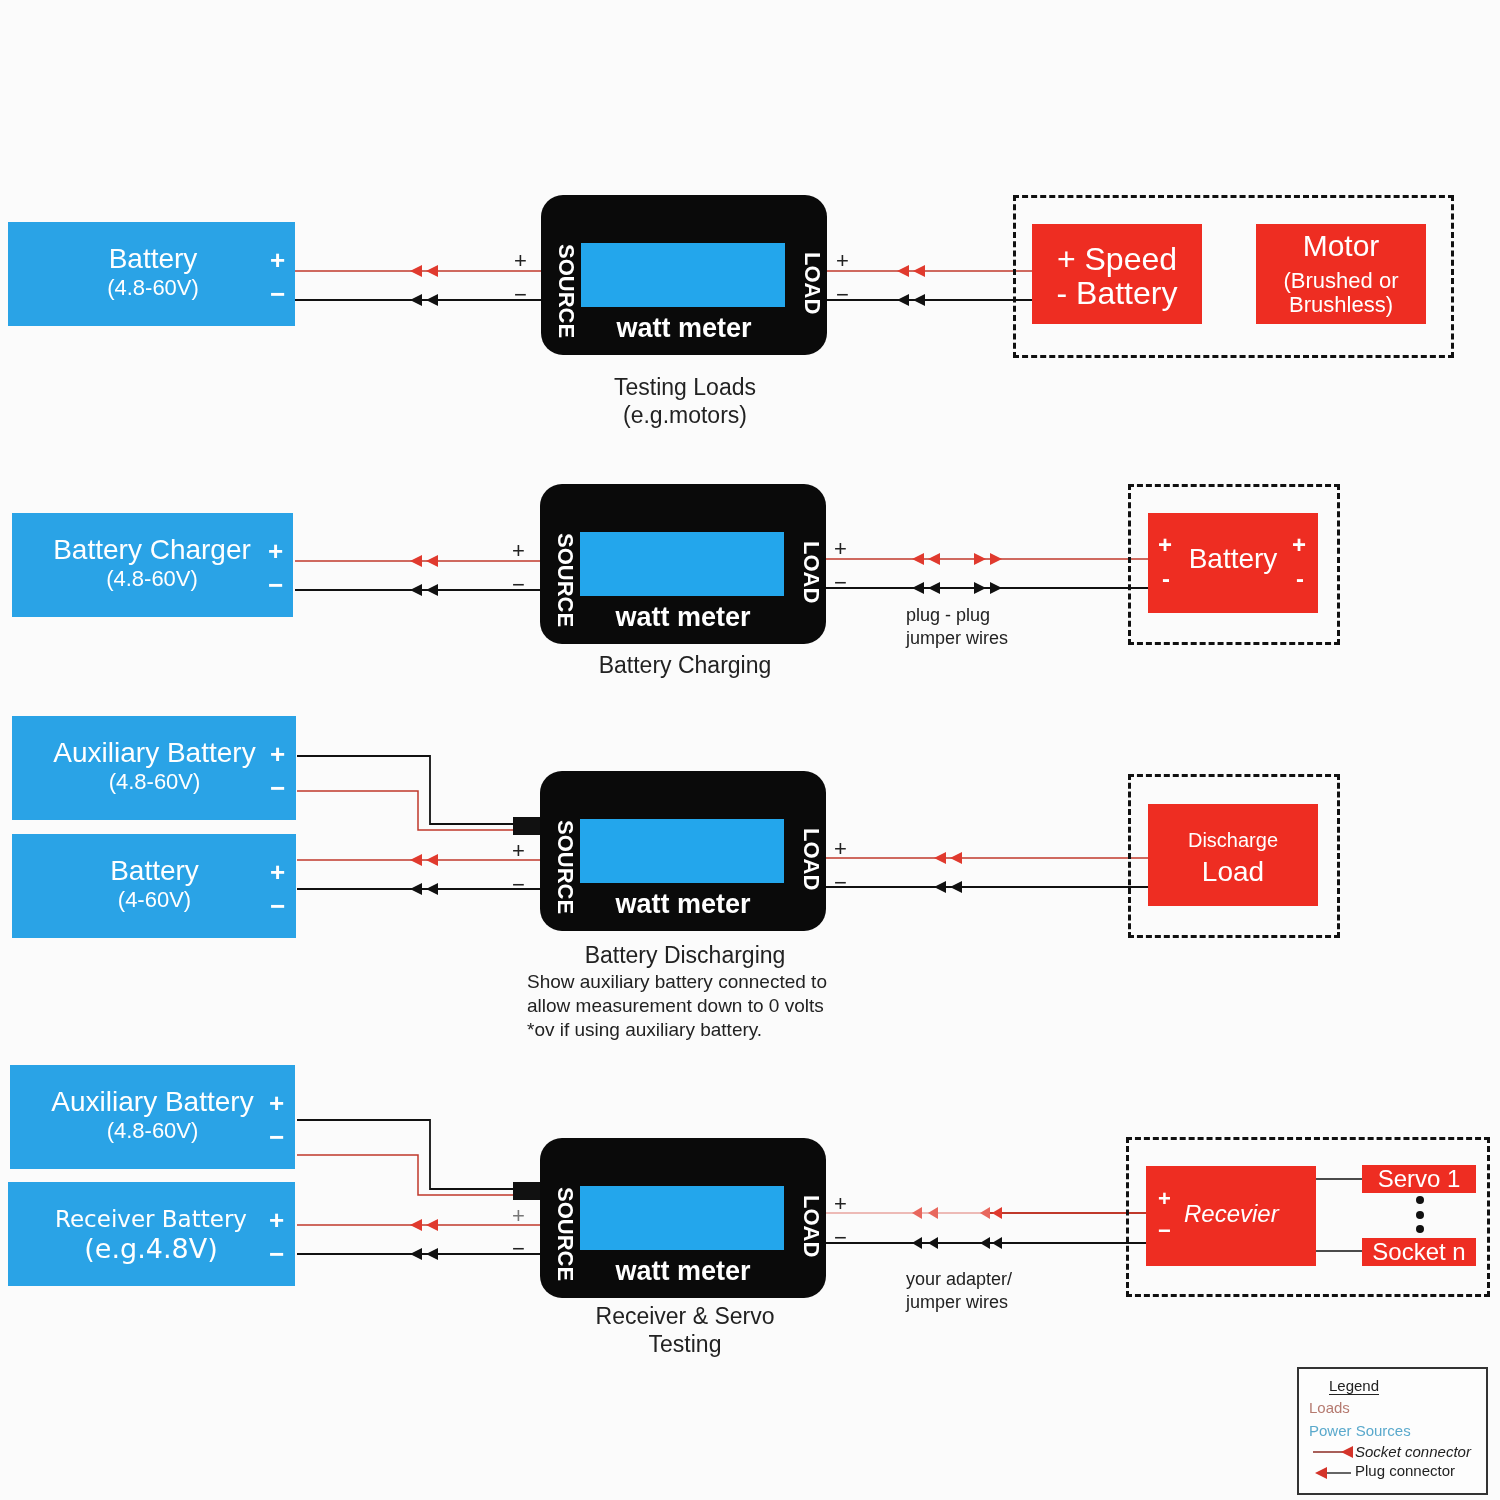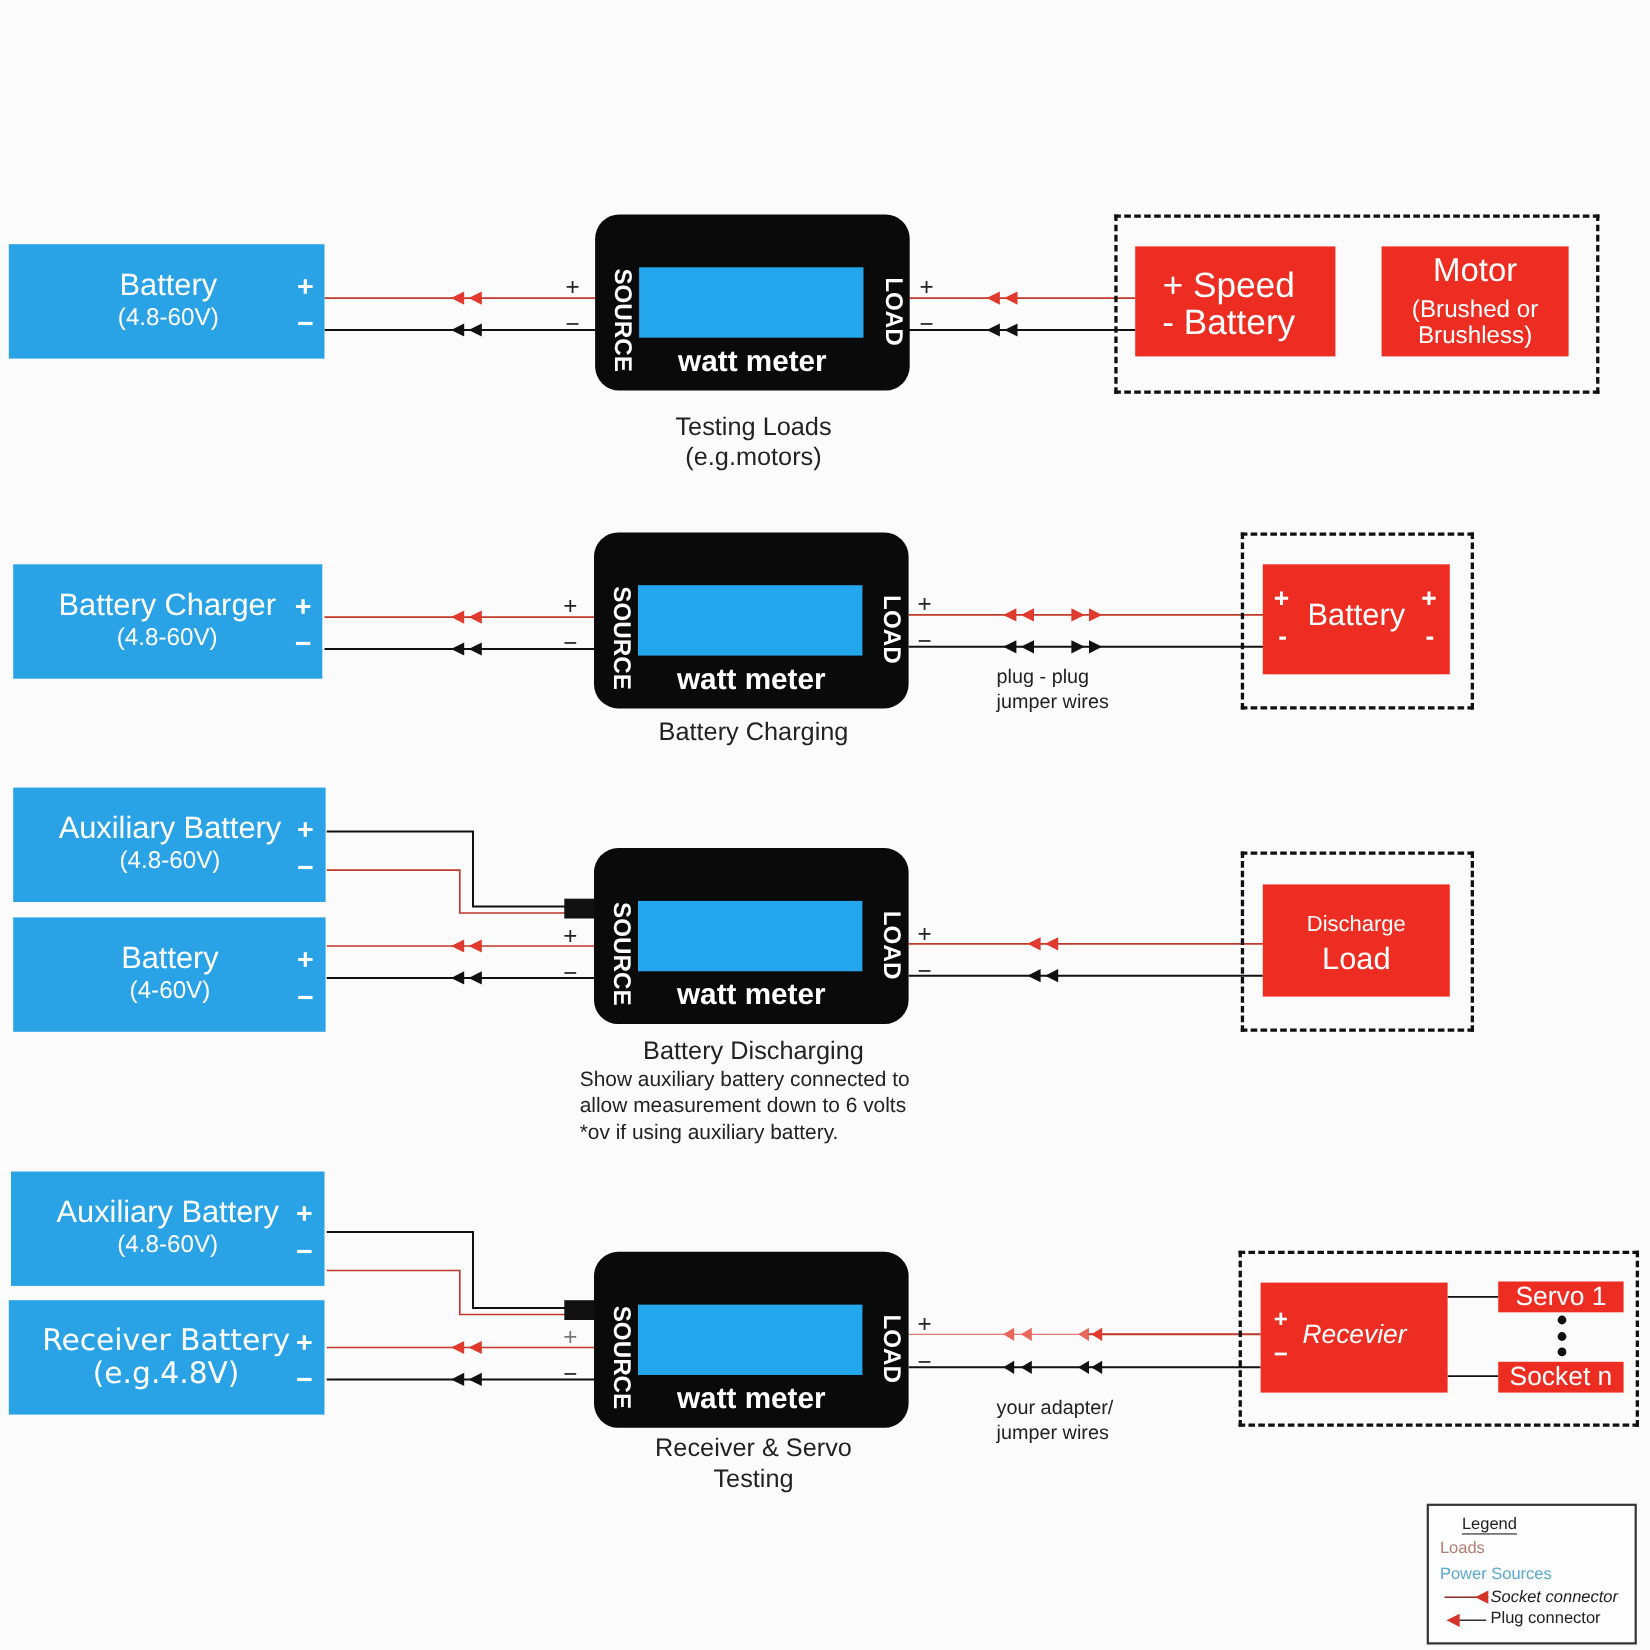--- a/index.html
+++ b/index.html
@@ -132,7 +132,7 @@
   </div>
 
   <div class="dash" style="left:1013px;top:195px;width:435px;height:157px;"></div>
-  <div class="load" style="left:1032px;top:224px;width:170px;height:100px;padding-left:12px;">
+  <div class="load" style="left:1032px;top:224px;width:170px;height:100px;">
     <div style="position:absolute;left:0;top:18px;width:170px;font-size:32px;line-height:34px;">+  Speed</div>
     <div style="position:absolute;left:0;top:52px;width:170px;font-size:32px;line-height:34px;">-  Battery</div>
   </div>

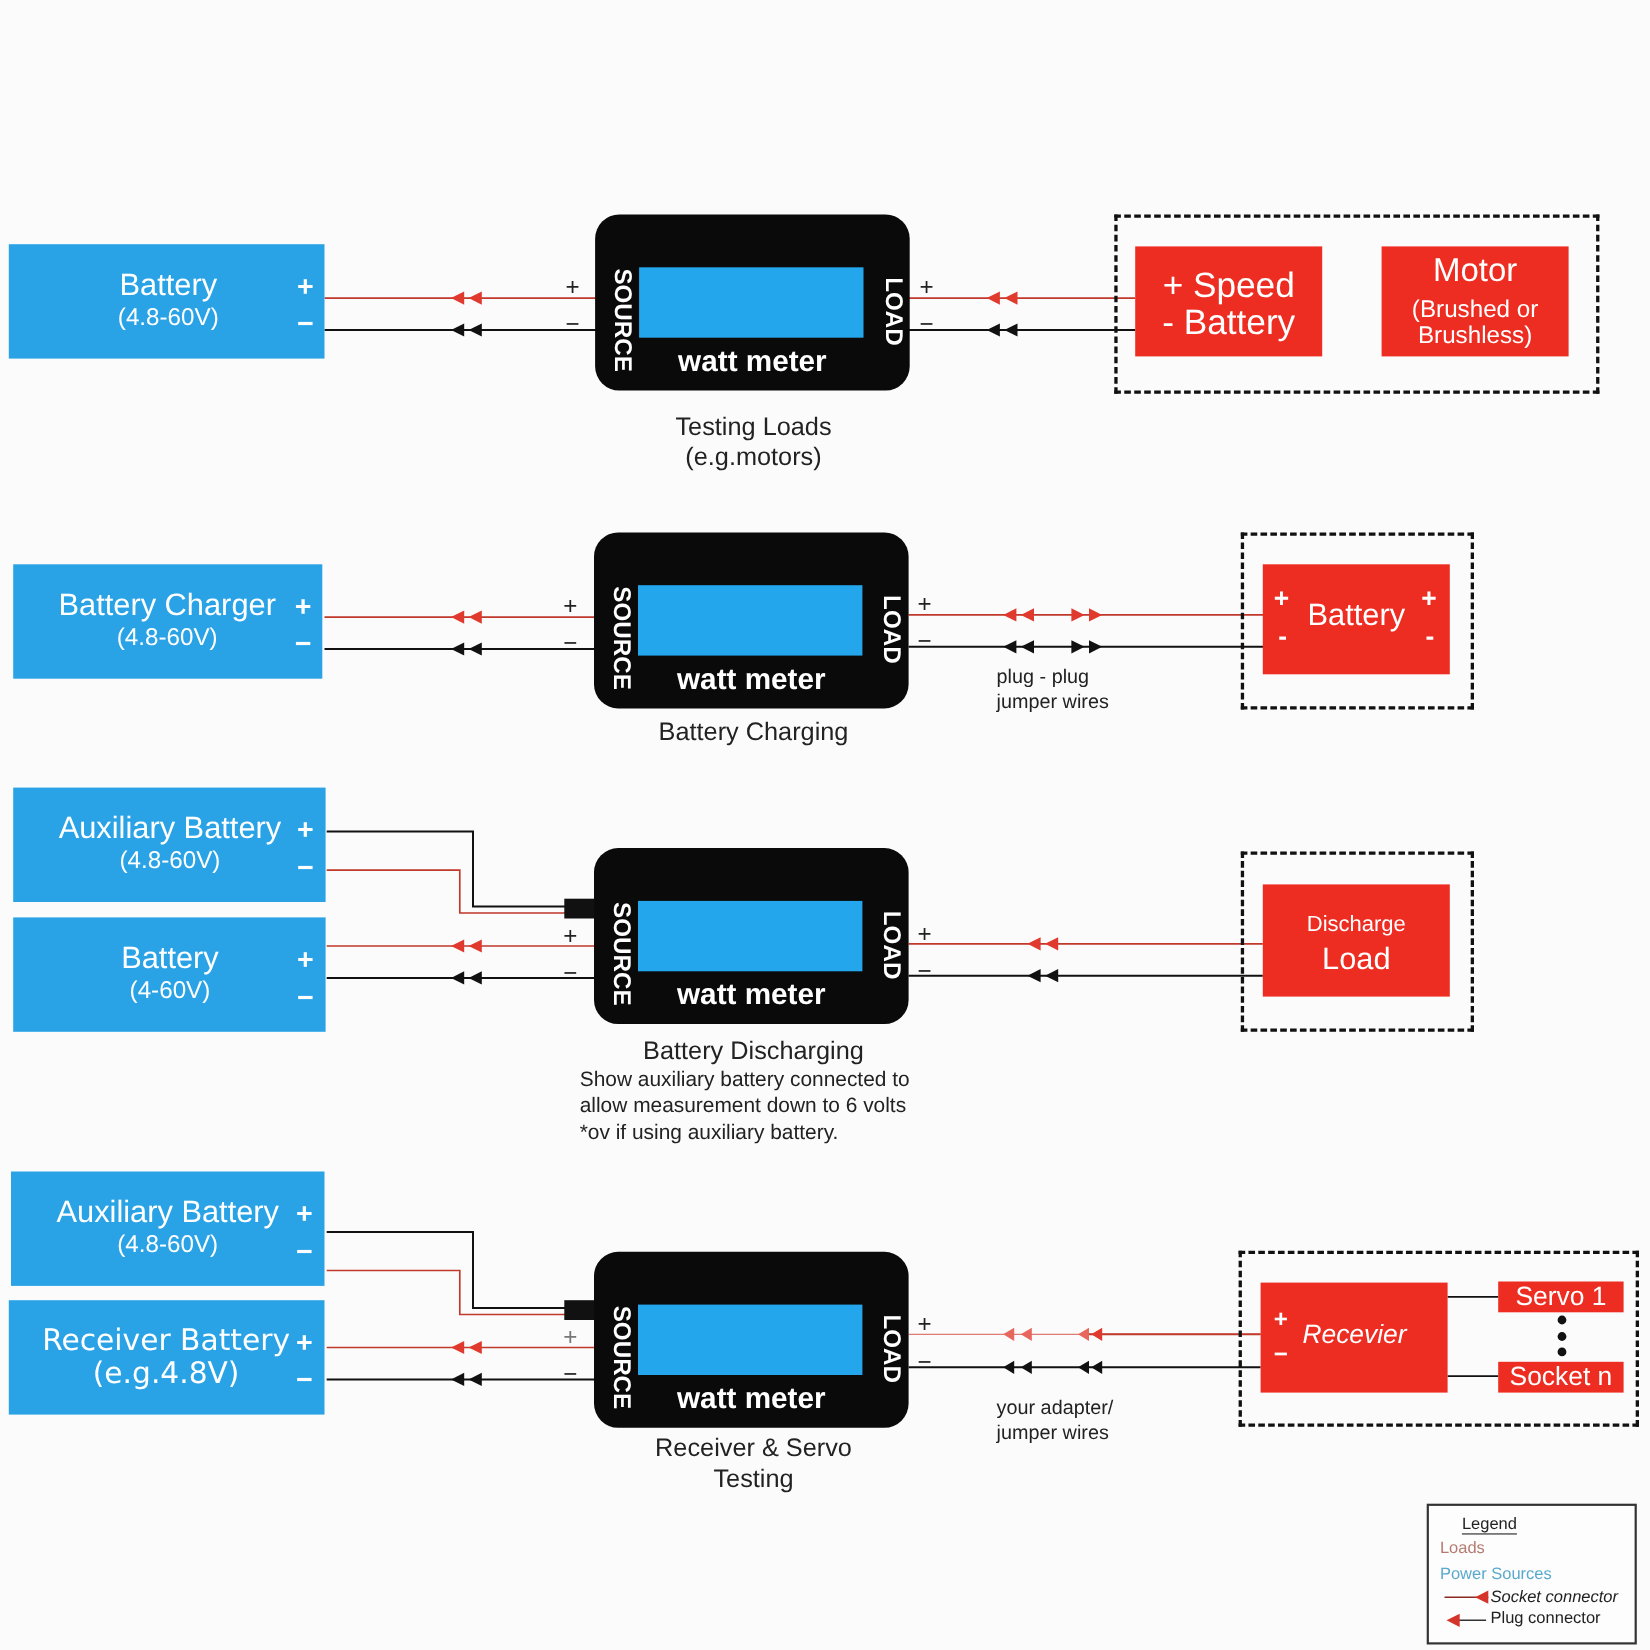--- a/index.html
+++ b/index.html
@@ -207,7 +207,7 @@
   <div class="cap" style="left:560px;top:941px;width:250px;">Battery Discharging</div>
   <div class="small" style="left:527px;top:970px;font-size:19px;line-height:24px;">
     <div>Show auxiliary battery connected to</div>
-    <div>allow measurement down to 6 volts</div>
+    <div>allow measurement down to 0 volts</div>
     <div>*ov if using auxiliary battery.</div>
   </div>
 

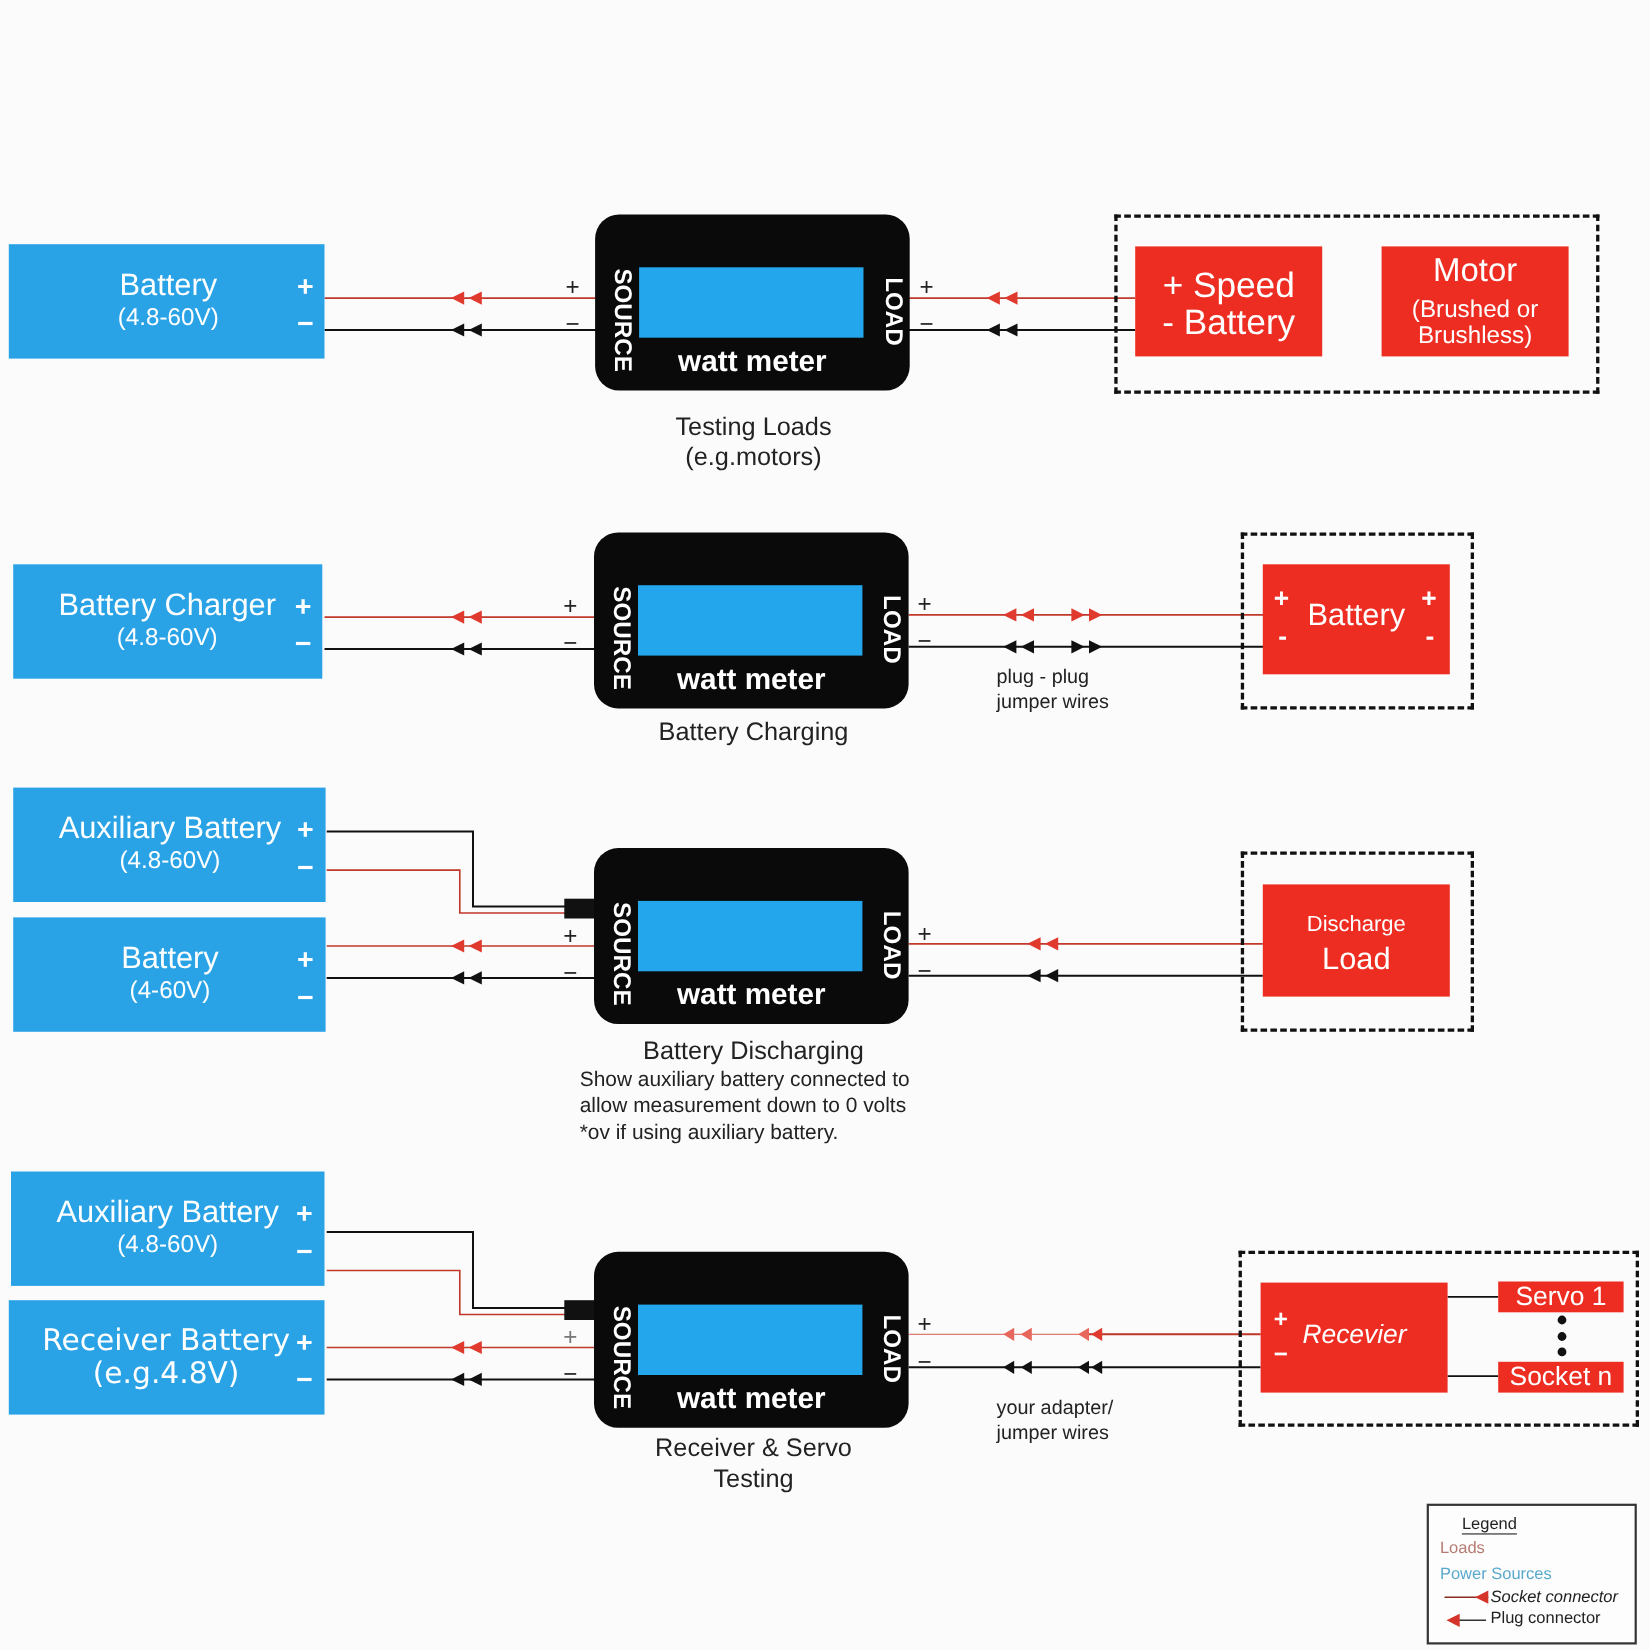--- a/index.html
+++ b/index.html
@@ -226,7 +226,7 @@
     <div class="pol" style="left:259px;top:59px;">−</div>
   </div>
   <div class="src" style="left:8px;top:1182px;width:287px;height:104px;">
-    <div class="name" style="left:8px;top:22px;width:270px;white-space:nowrap;font-family:'DejaVu Sans',sans-serif;font-size:27px;">Receiver Battery</div>
+    <div class="name" style="left:8px;top:22px;width:270px;white-space:nowrap;font-family:'DejaVu Sans',sans-serif;font-size:23px;">Receiver Battery</div>
     <div class="sub" style="left:8px;top:52px;width:270px;font-family:'DejaVu Sans',sans-serif;font-size:27px;line-height:30px;">(e.g.4.8V)</div>
     <div class="pol" style="left:261px;top:25px;">+</div>
     <div class="pol" style="left:261px;top:59px;">−</div>

